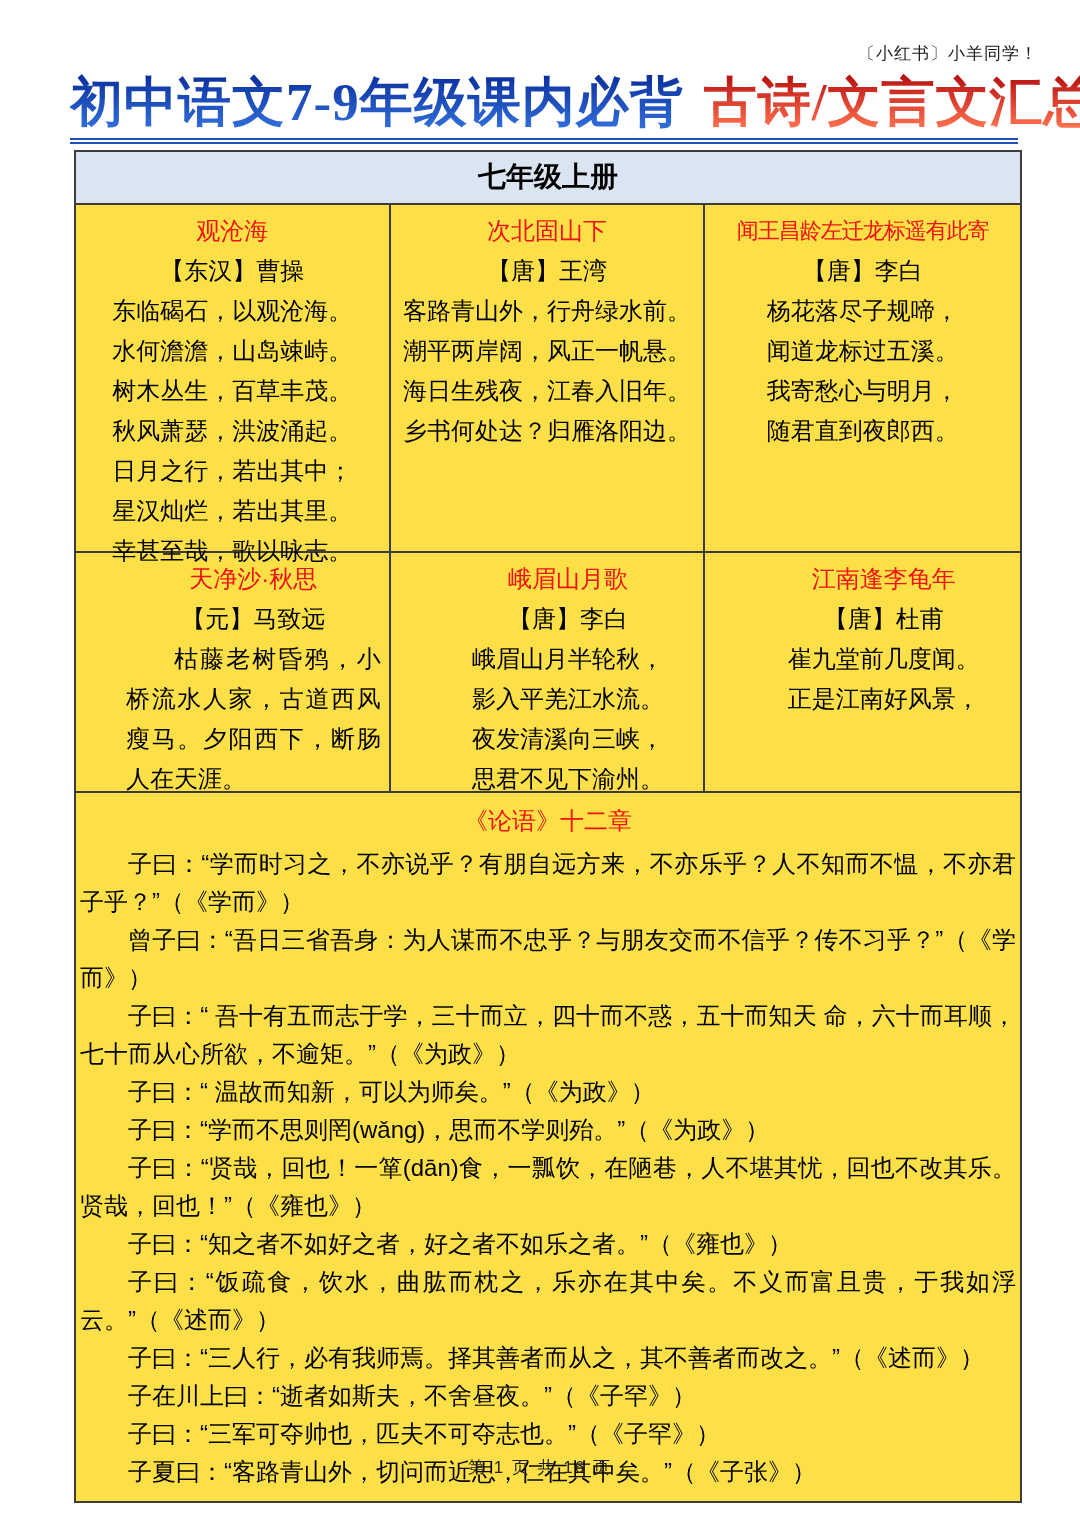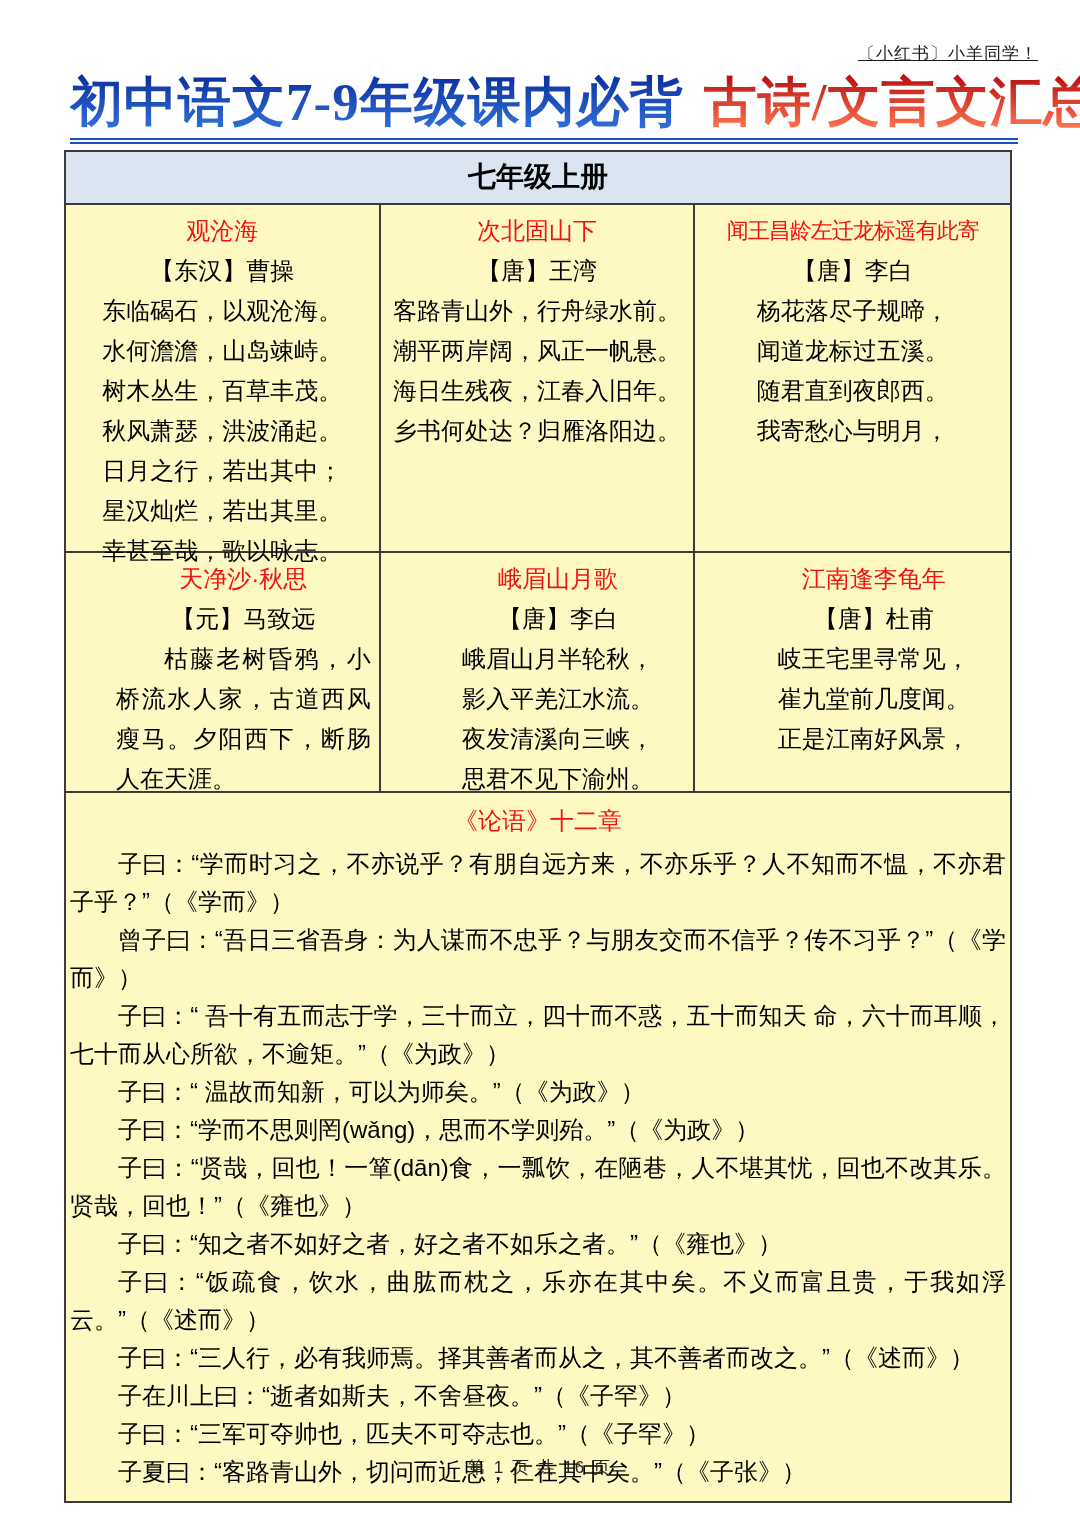--- a/index.html
+++ b/index.html
@@ -14,7 +14,7 @@
   
   .watermark{
     position:absolute;top:42px;right:42px;
-    font-size:17px;color:#1a1a1a;letter-spacing:1px;text-decoration:underline;
+    font-size:17px;color:#1a1a1a;letter-spacing:1px;
   }
   
   .title-wrap{

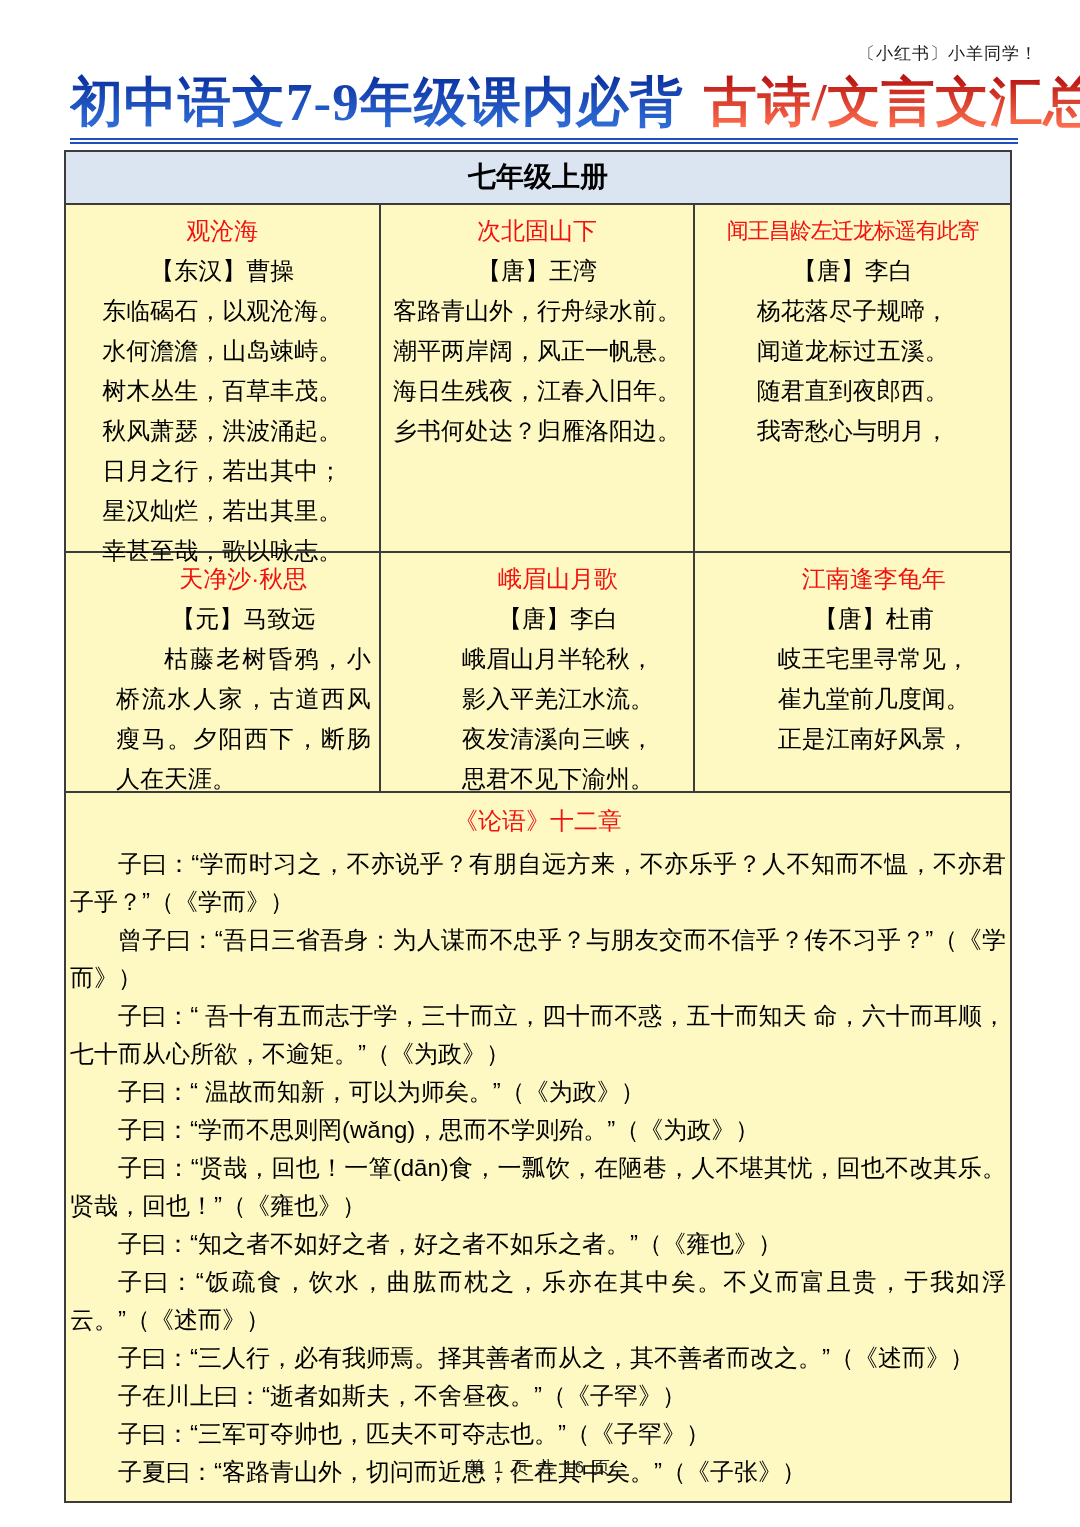--- a/index.html
+++ b/index.html
@@ -41,10 +41,10 @@
   }
   
   .sheet{
-    position:absolute;left:64px;top:150px;width:948px;
+    position:absolute;left:74px;top:150px;width:948px;
     border:2px solid #3c3c3c;
     box-sizing:border-box;
-    background:#fef9c3;
+    background:#fde047;
   }
   .section-header{
     background:#dbe5f1;

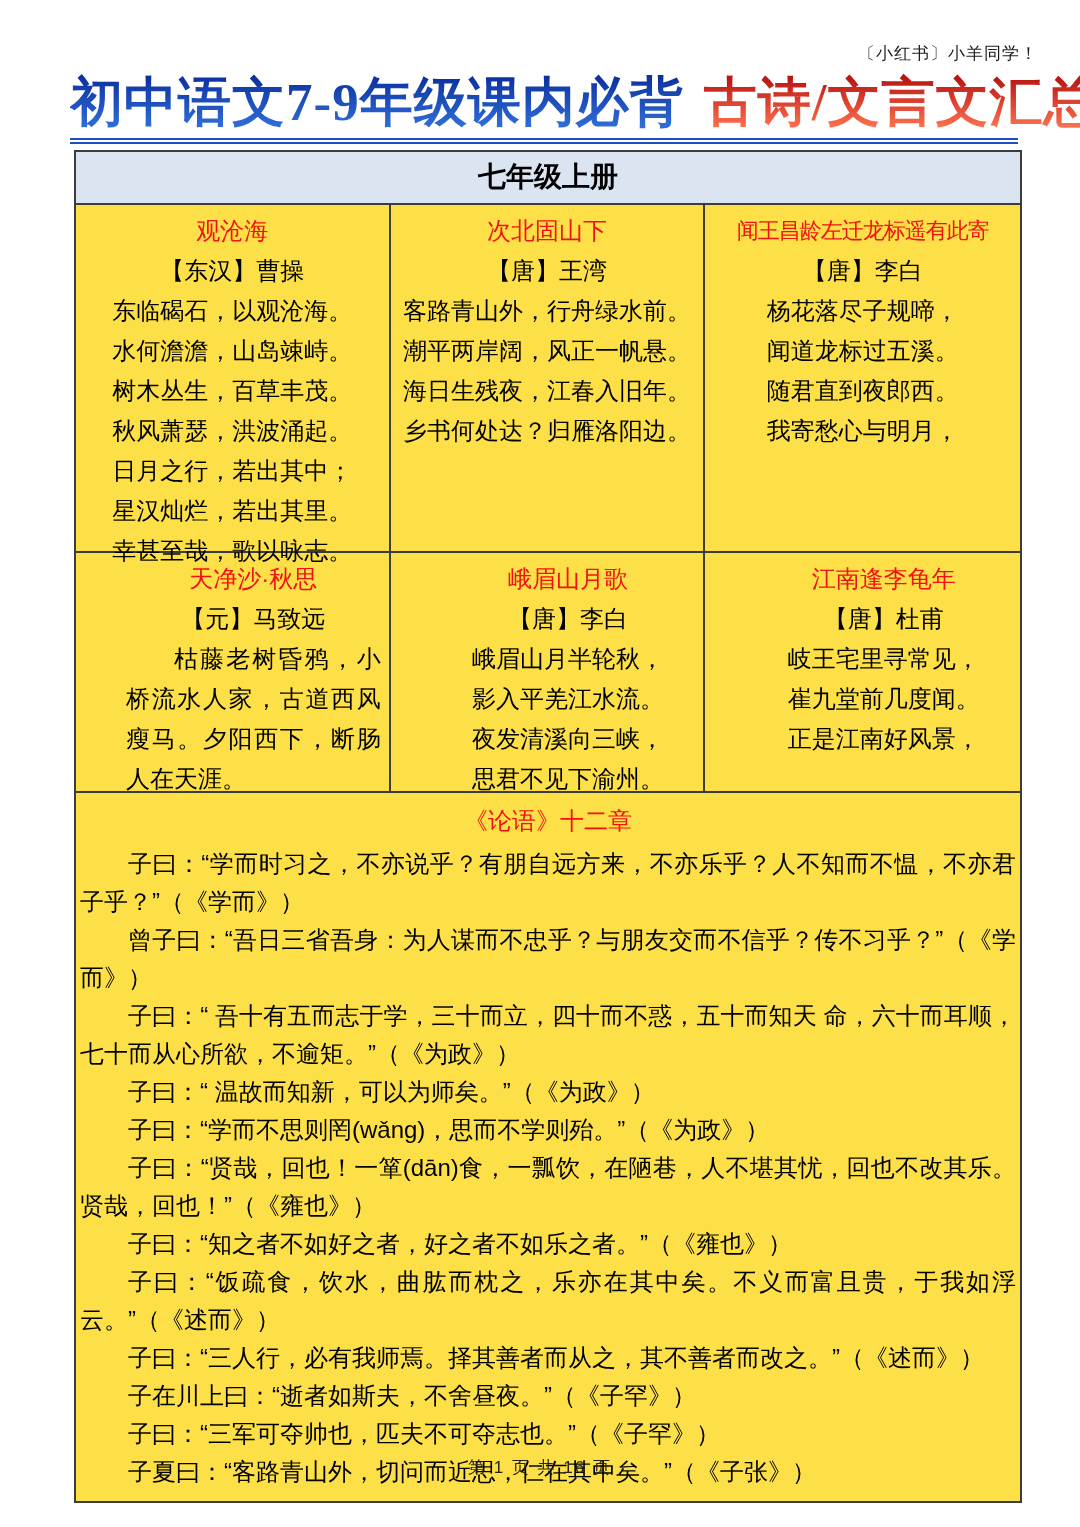--- a/index.html
+++ b/index.html
@@ -138,8 +138,8 @@
       <div class="poem-author">【唐】李白</div>
       <div class="poem-line">杨花落尽子规啼，</div>
       <div class="poem-line">闻道龙标过五溪。</div>
+      <div class="poem-line">我寄愁心与明月，</div>
       <div class="poem-line">随君直到夜郎西。</div>
-      <div class="poem-line">我寄愁心与明月，</div>
     </div>
   </div>
 

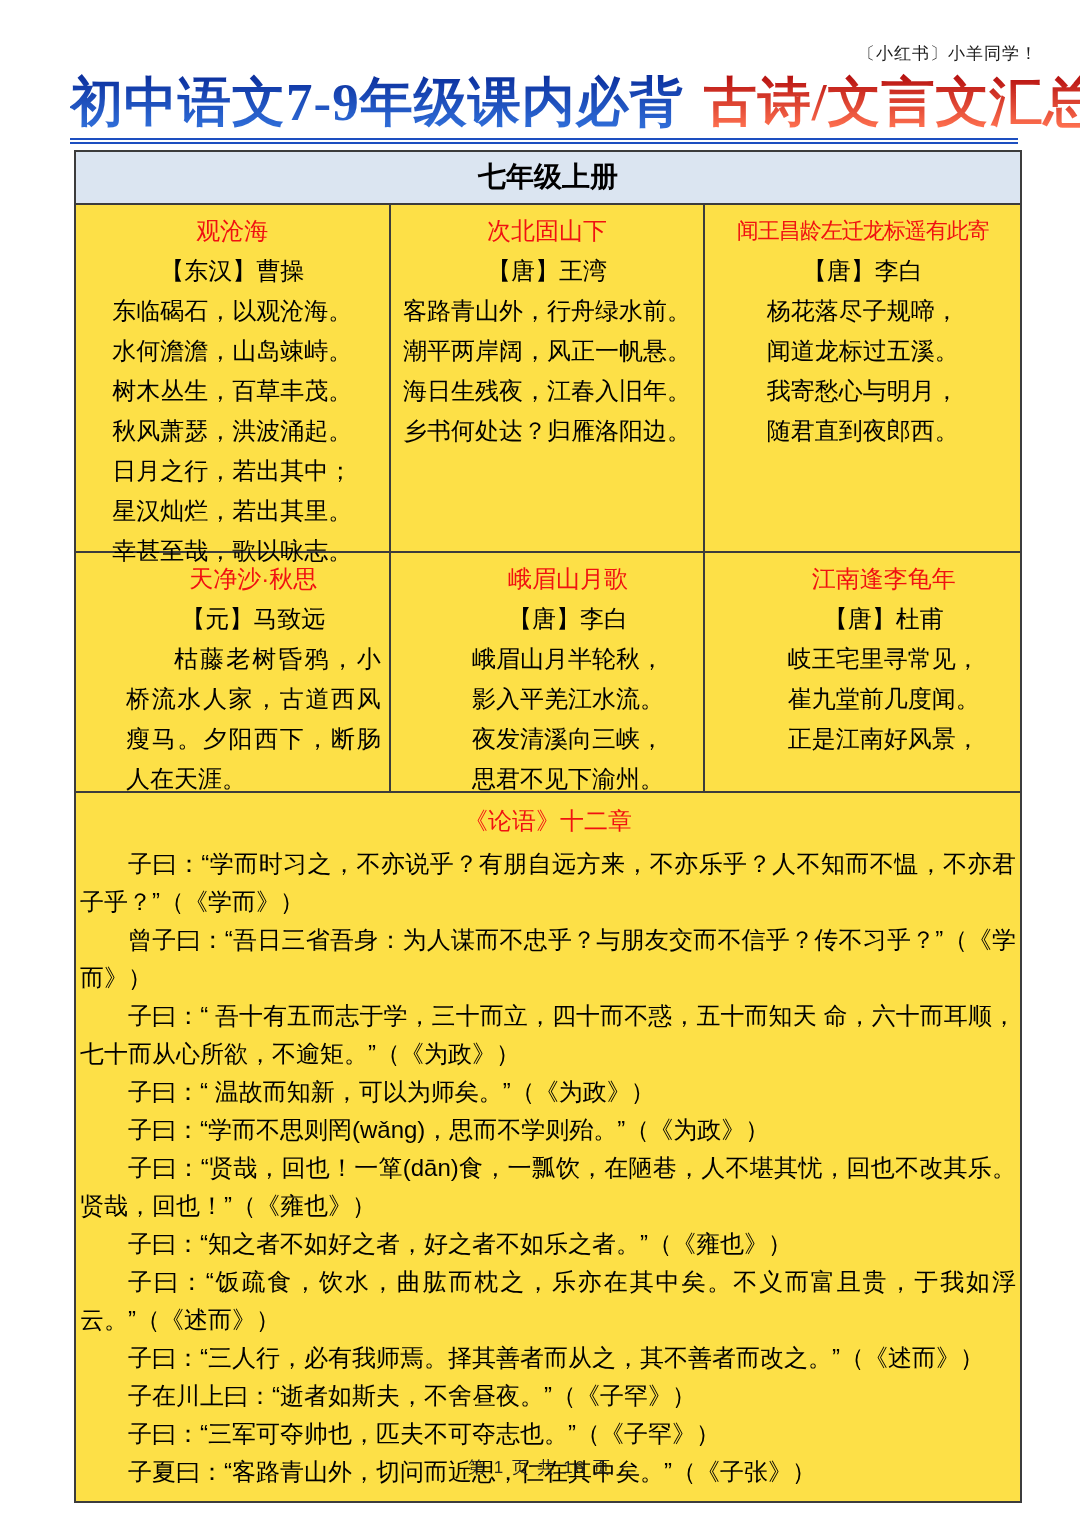--- a/index.html
+++ b/index.html
@@ -160,7 +160,6 @@
     <div class="poem-cell">
       <div class="poem-title">江南逢李龟年</div>
       <div class="poem-author">【唐】杜甫</div>
-      <div class="poem-line">岐王宅里寻常见，</div>
       <div class="poem-line">崔九堂前几度闻。</div>
       <div class="poem-line">正是江南好风景，</div>
     </div>

